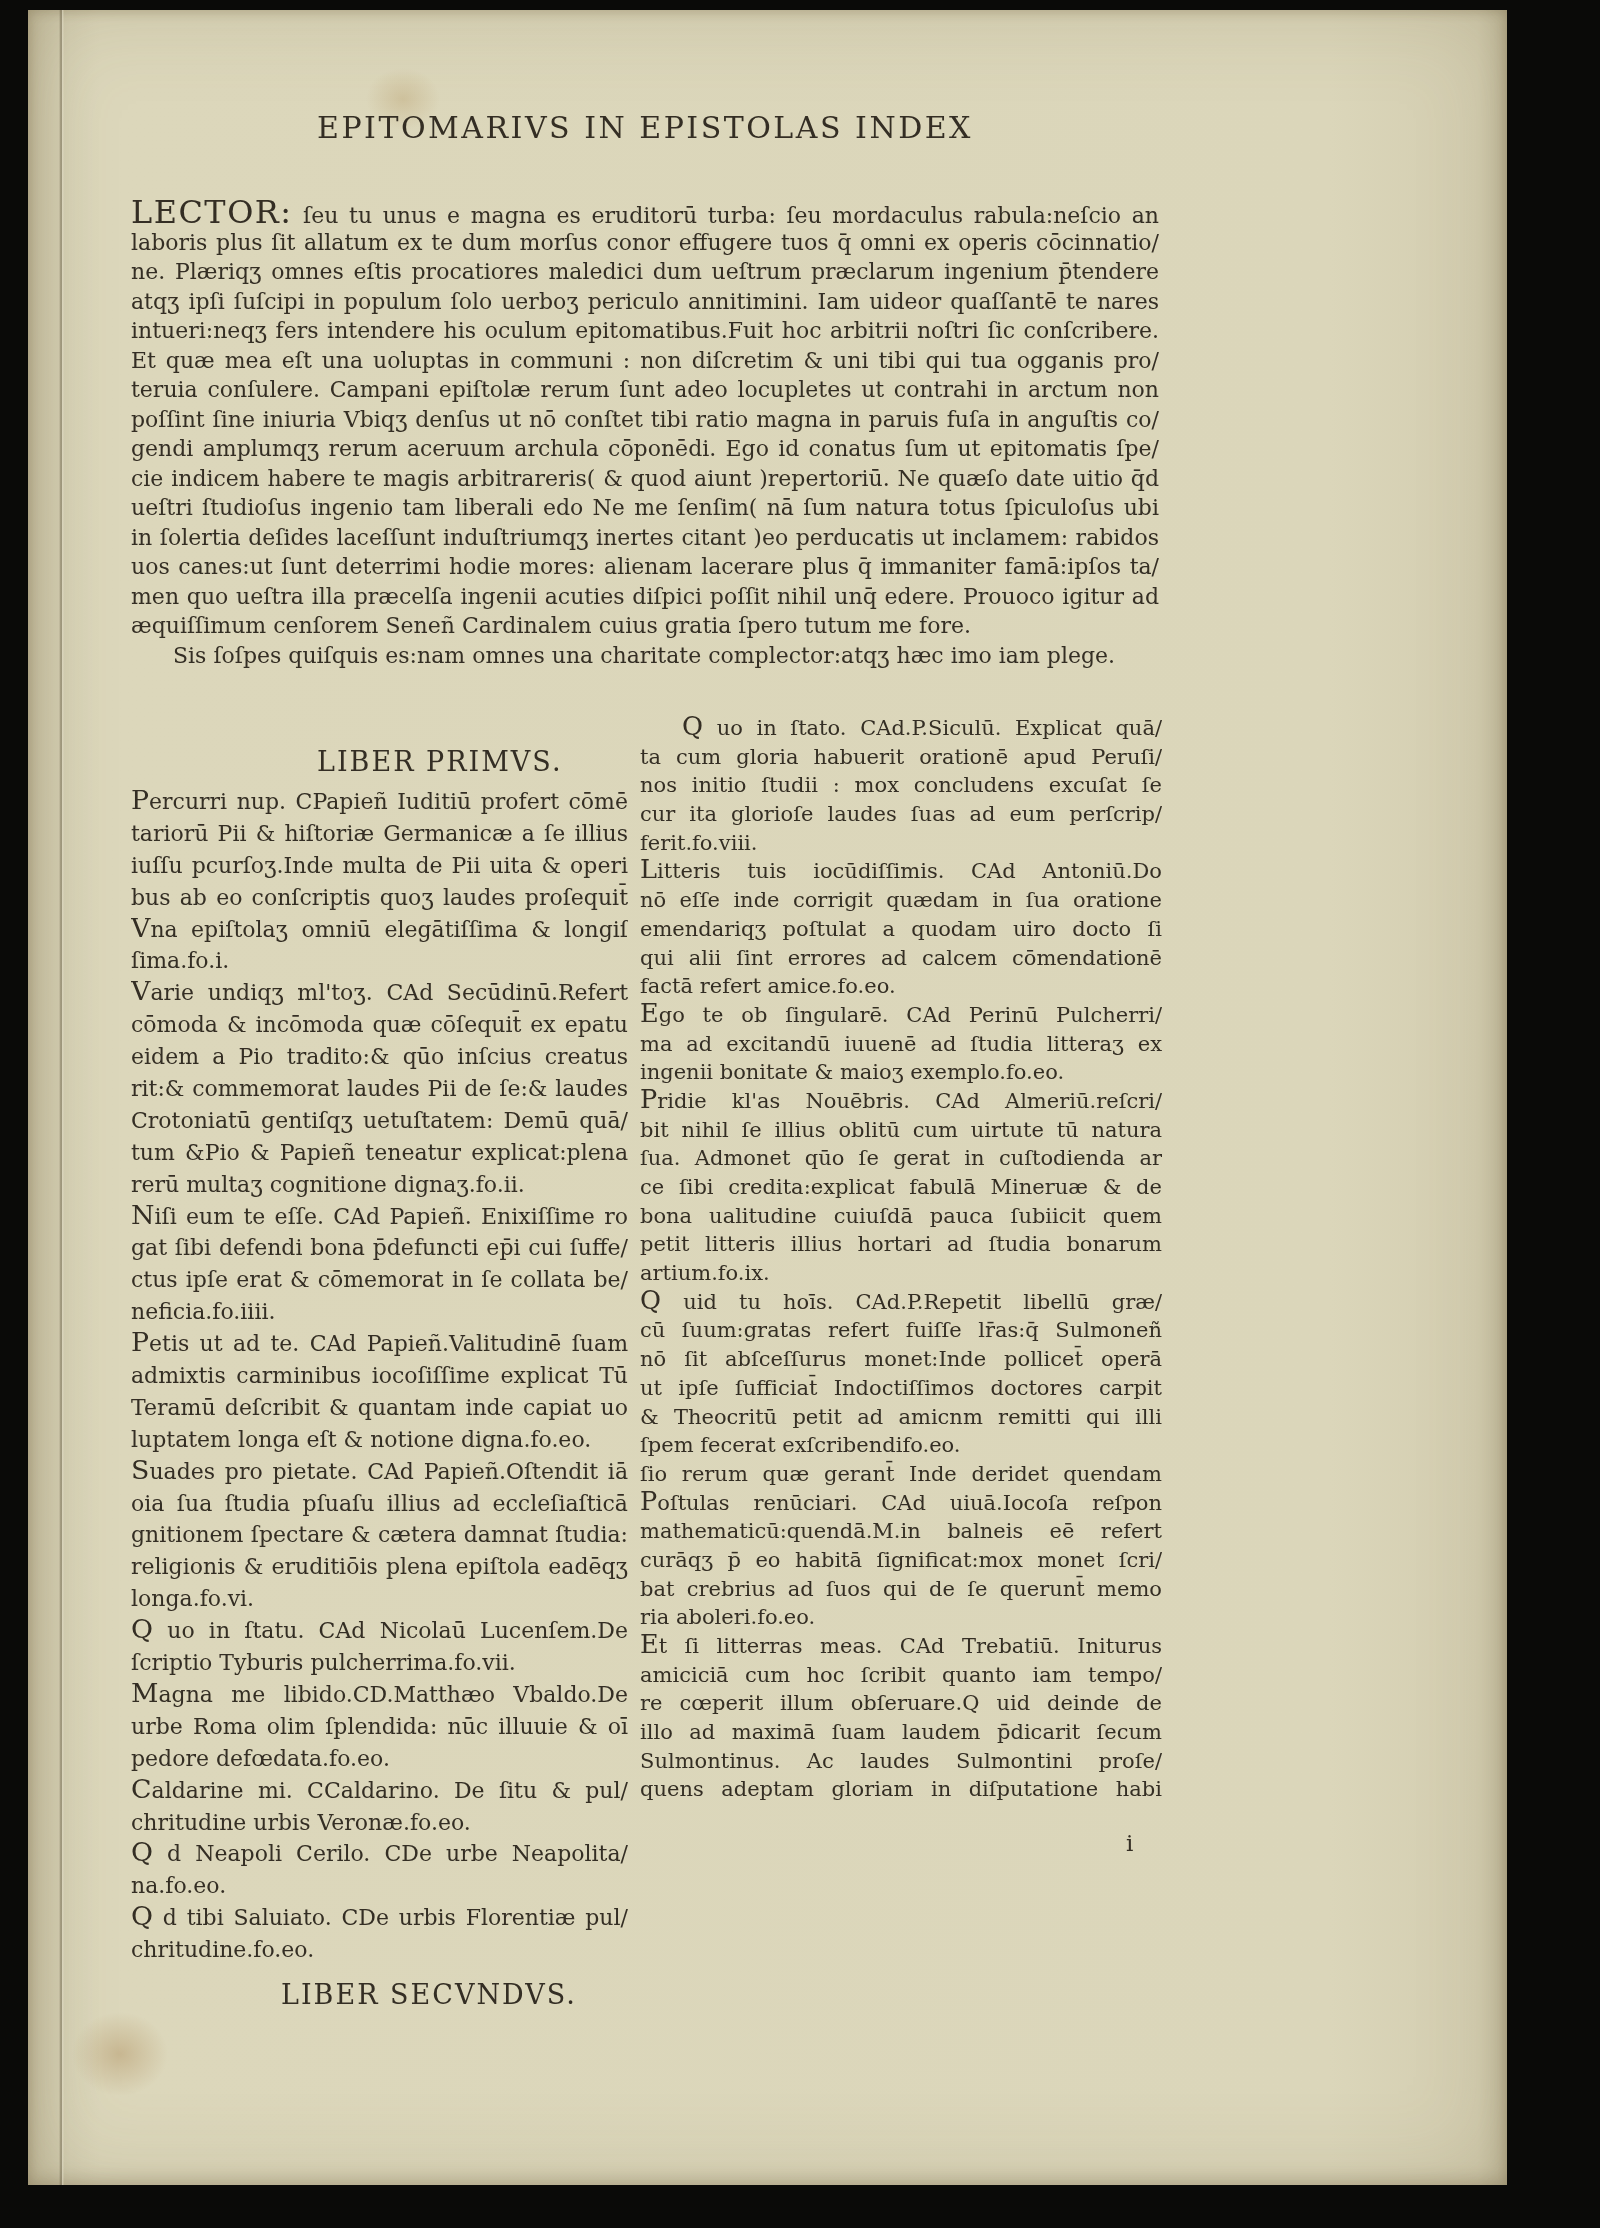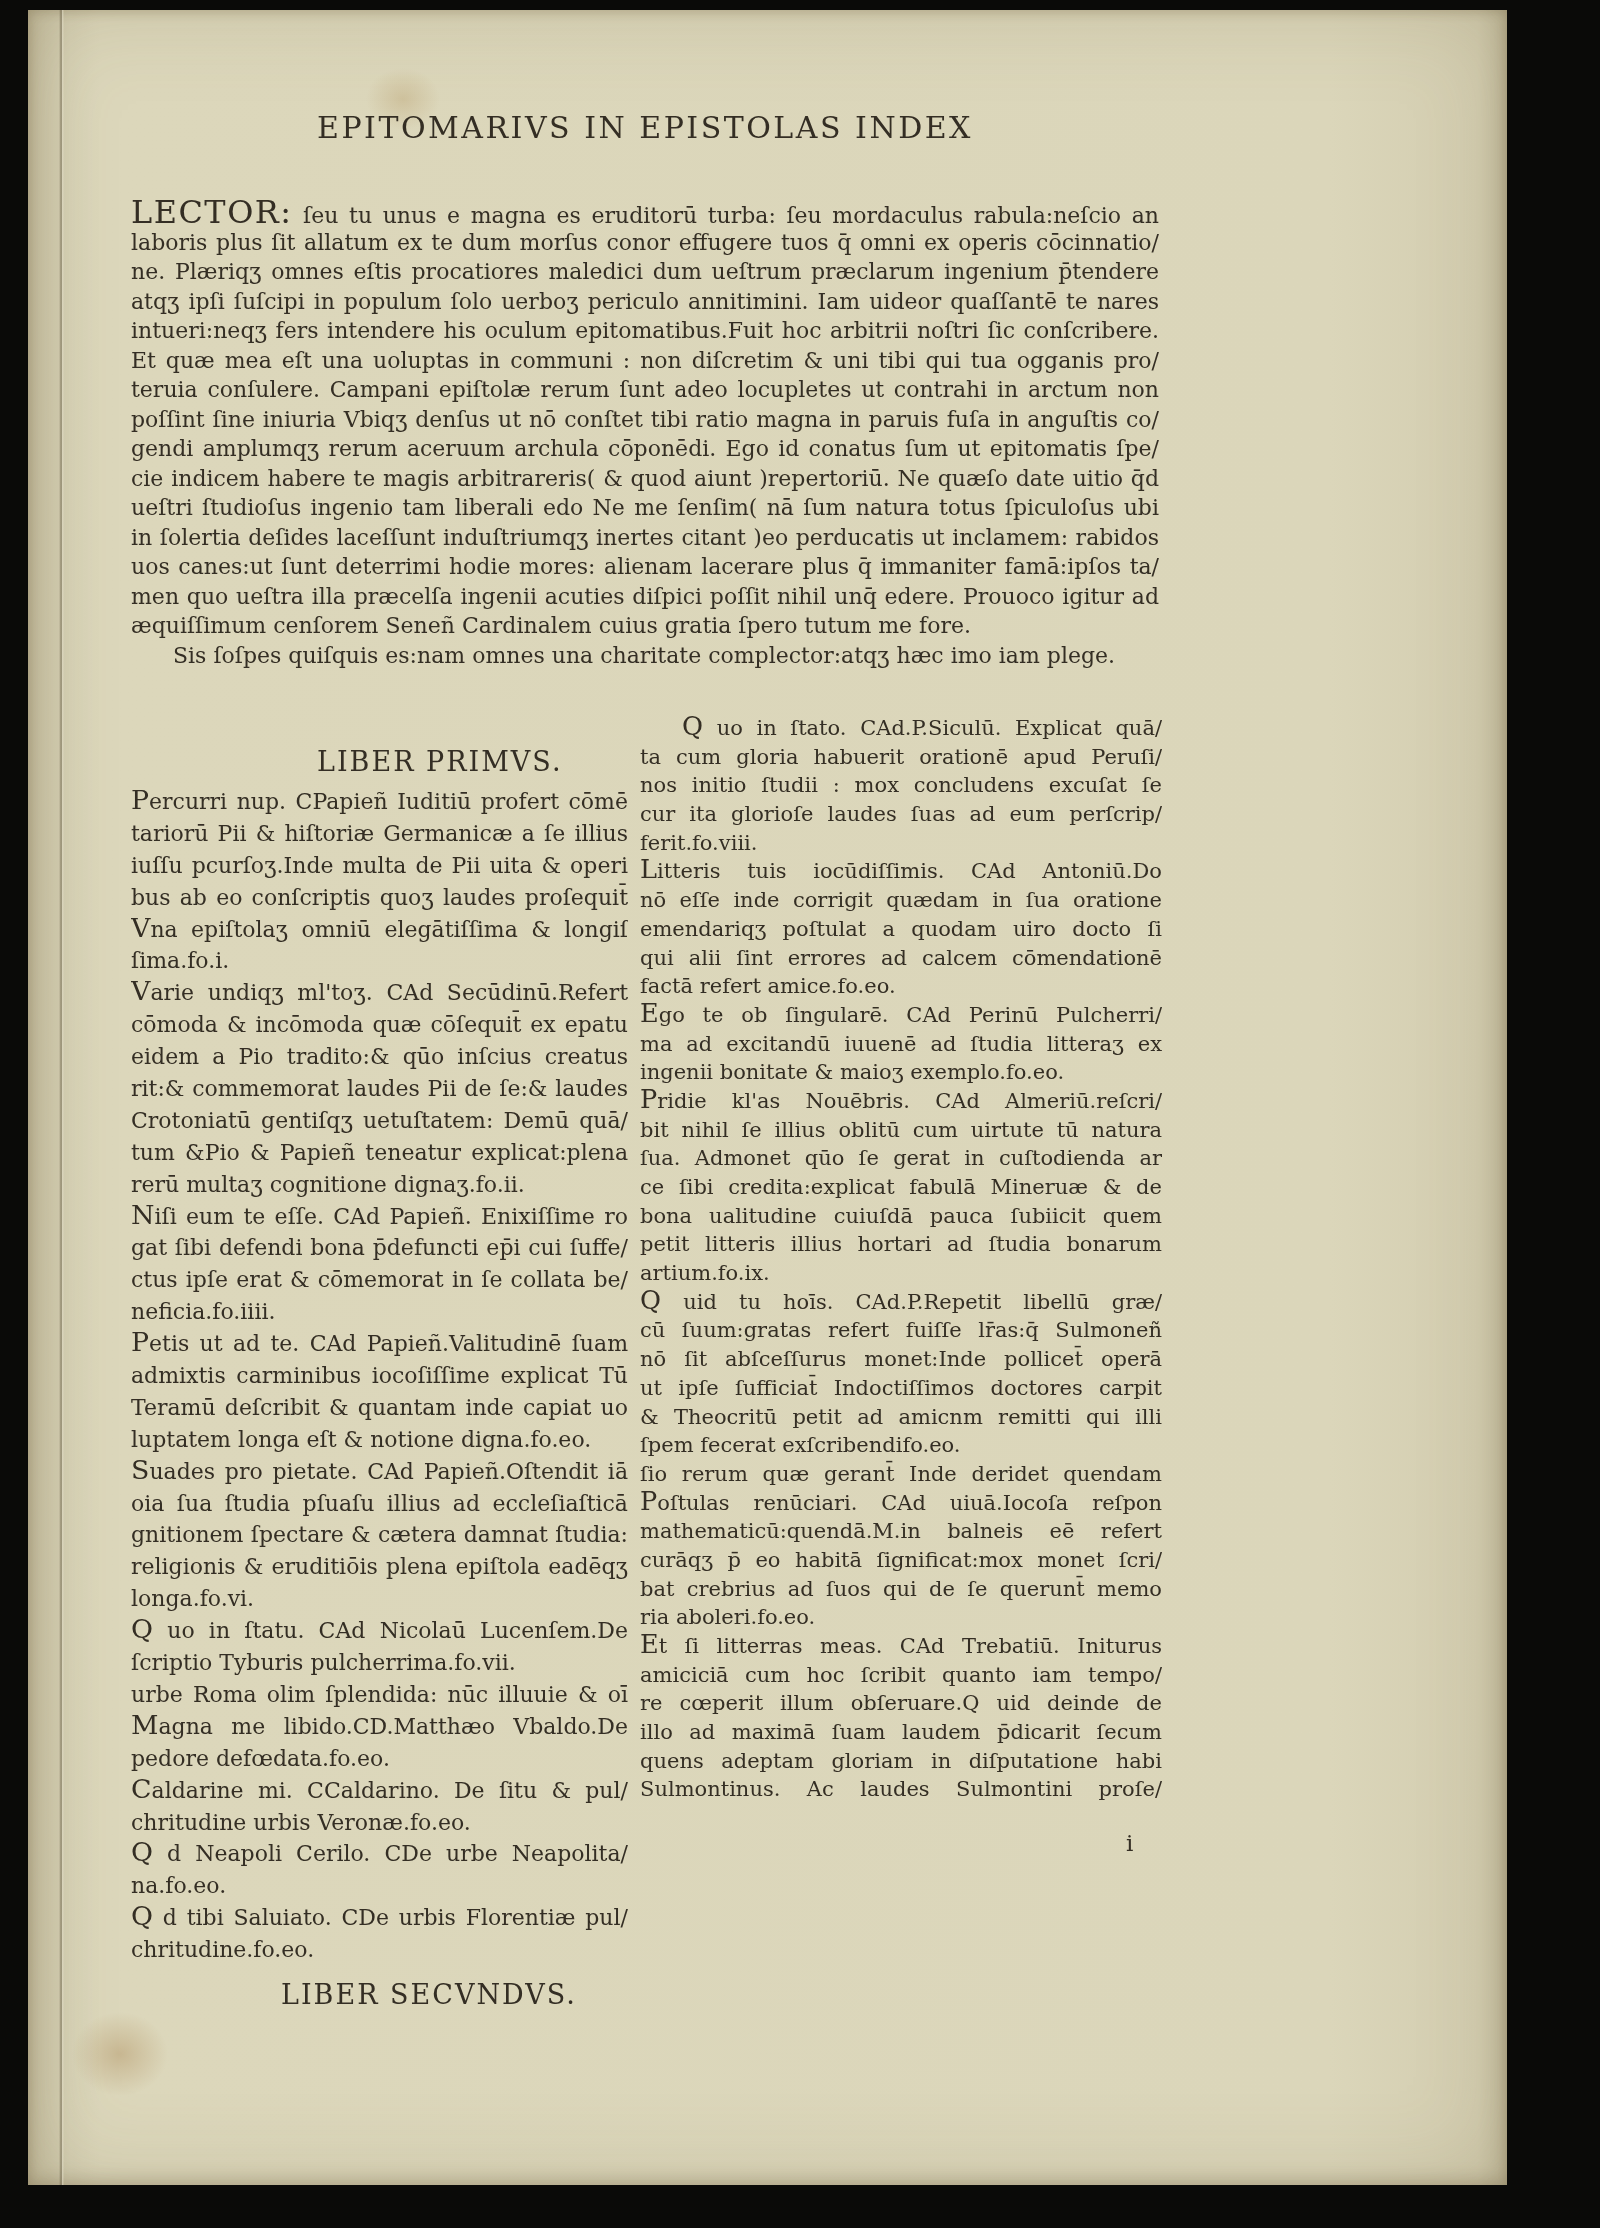--- a/index.html
+++ b/index.html
@@ -113,8 +113,8 @@
             <span class="t">ſcriptio Tyburis pulcherrima.</span>
             <span class="fo">fo.vii.</span>
           </div>
+          <div class="ln"><span class="t"><span class="cap">M</span>agna me libido.CD.Matthæo Vbaldo.De</span></div>
           <div class="ln"><span class="t">urbe Roma olim ſplendida: nūc illuuie &amp; oī</span></div>
-          <div class="ln"><span class="t"><span class="cap">M</span>agna me libido.CD.Matthæo Vbaldo.De</span></div>
           <div class="ln fol">
             <span class="t">pedore defœdata.</span>
             <span class="fo">fo.eo.</span>

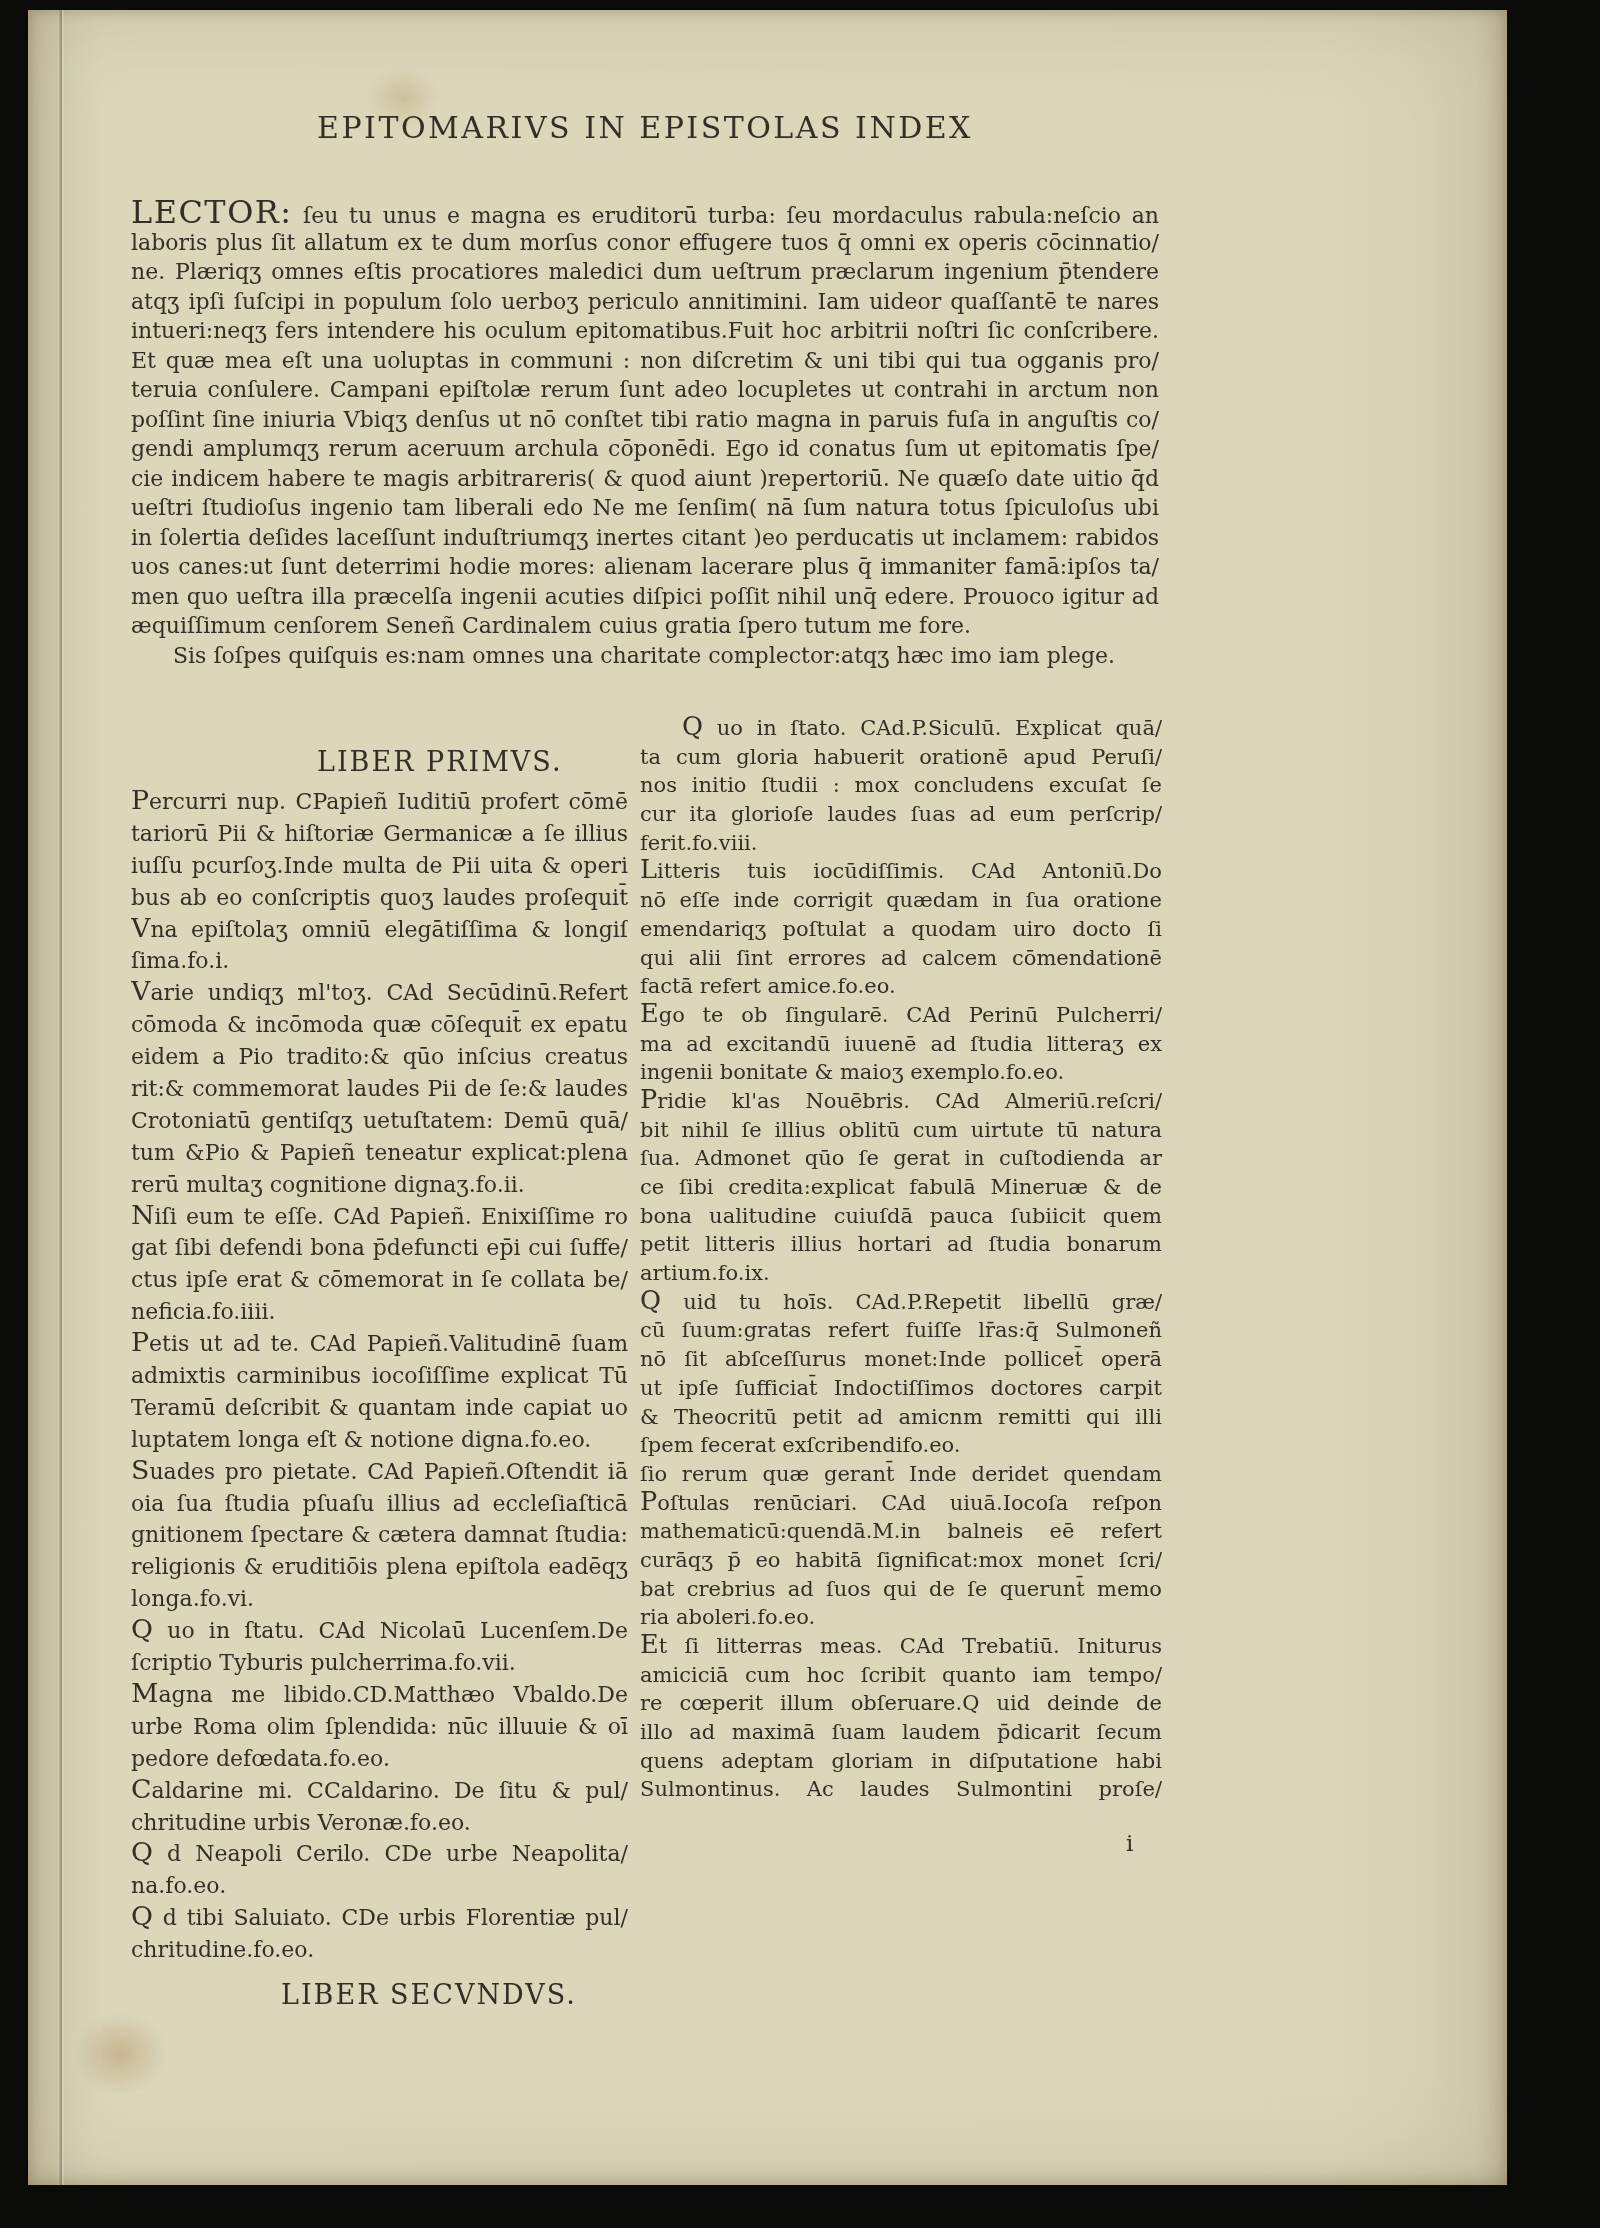--- a/index.html
+++ b/index.html
@@ -193,8 +193,8 @@
         <div class="ln"><span class="t">amiciciā cum hoc ſcribit quanto iam tempo/</span></div>
         <div class="ln"><span class="t">re cœperit illum obſeruare.Q uid deinde de</span></div>
         <div class="ln"><span class="t">illo ad maximā ſuam laudem p̄dicarit ſecum</span></div>
+        <div class="ln"><span class="t">Sulmontinus. Ac laudes Sulmontini proſe/</span></div>
         <div class="ln"><span class="t">quens adeptam gloriam in diſputatione habi</span></div>
-        <div class="ln"><span class="t">Sulmontinus. Ac laudes Sulmontini proſe/</span></div>
       </div>
 
     <span class="sig">i</span>

